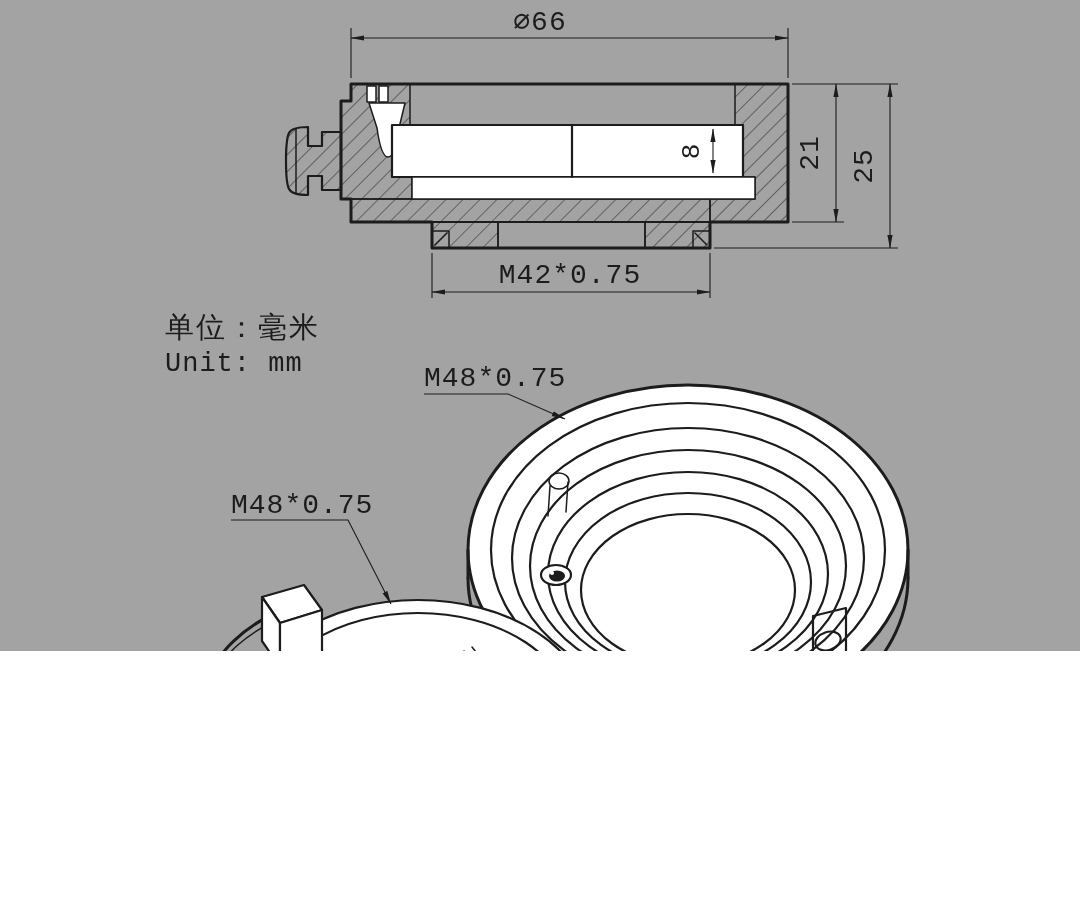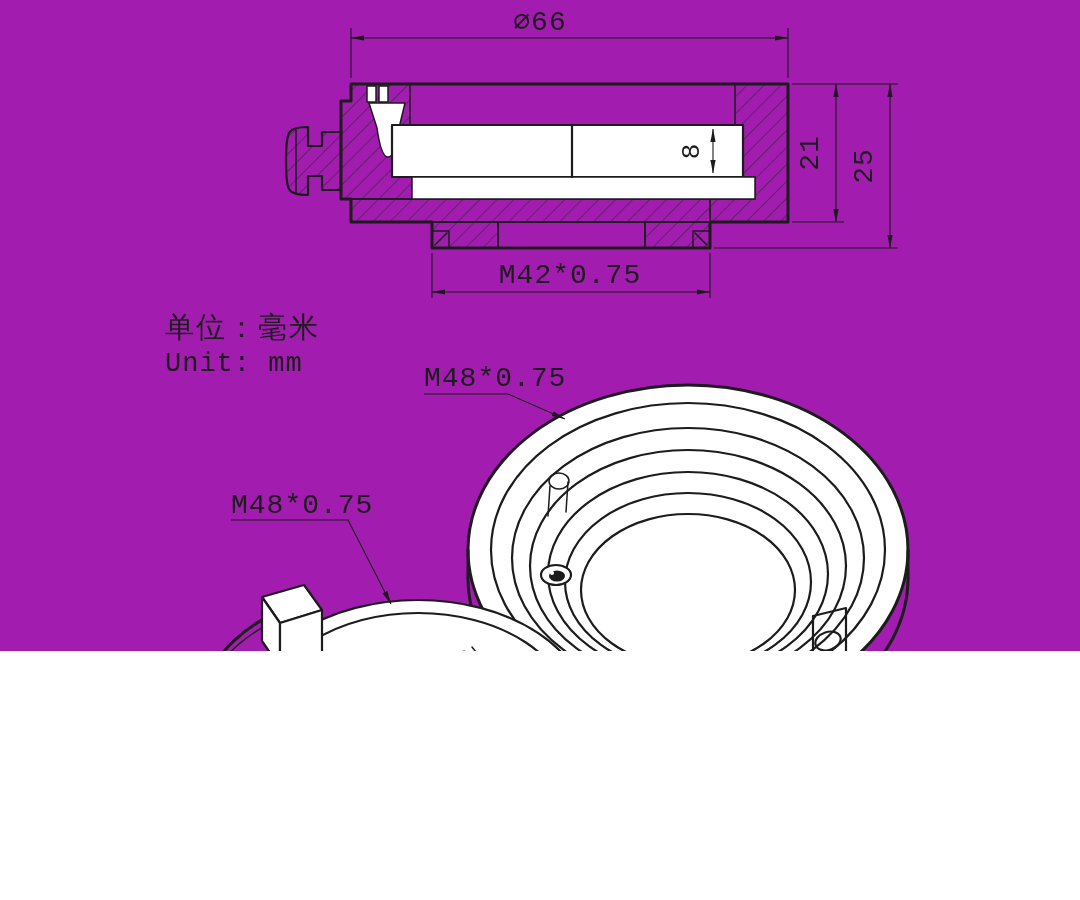--- a/index.html
+++ b/index.html
@@ -3,7 +3,7 @@
 <meta charset="utf-8">
 <style>
   html,body{margin:0;padding:0;background:#ffffff;}
-  .canvas{position:relative;width:1080px;height:651px;background:#a21caf;overflow:hidden;}
+  .canvas{position:relative;width:1080px;height:651px;background:#a3a3a3;overflow:hidden;}
   svg{display:block;}
   .ln{stroke:#1c1c1c;fill:none;stroke-linecap:round;stroke-linejoin:round;}
   .thick{stroke-width:3;}

